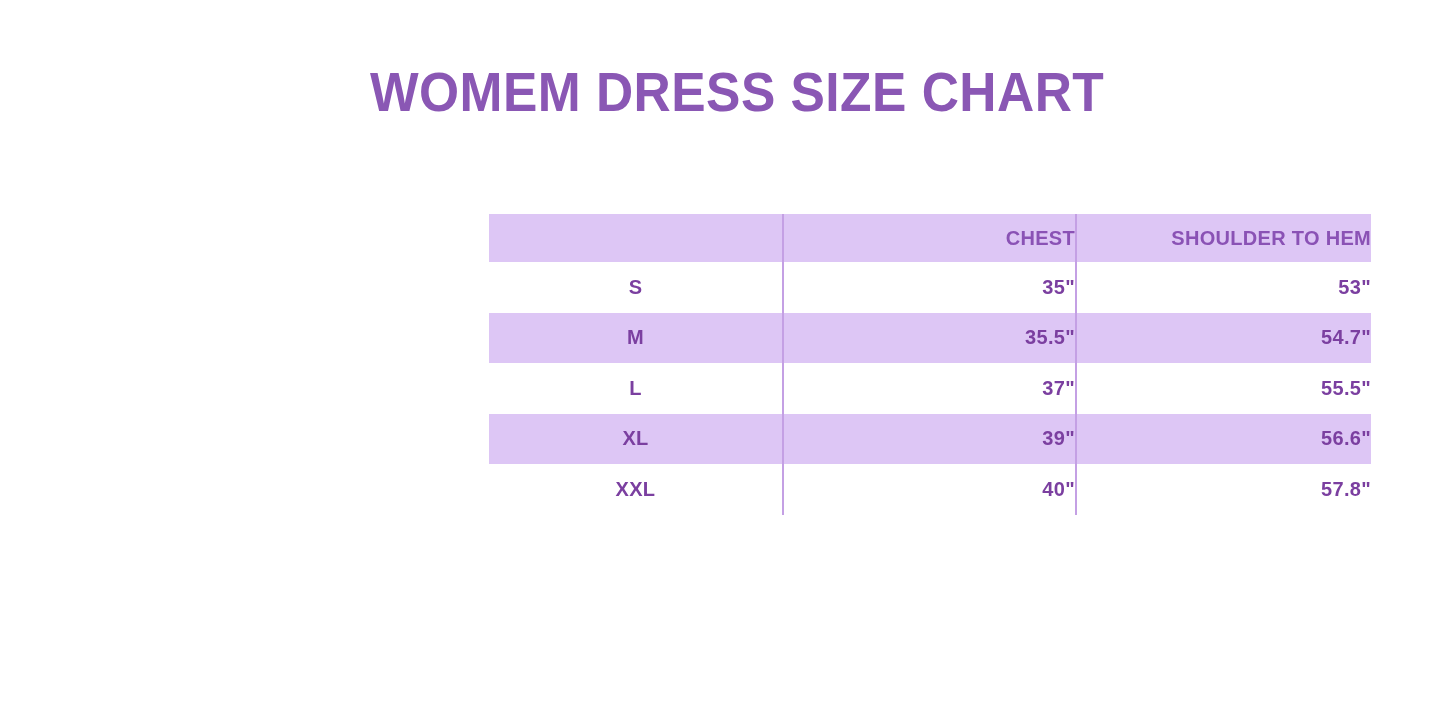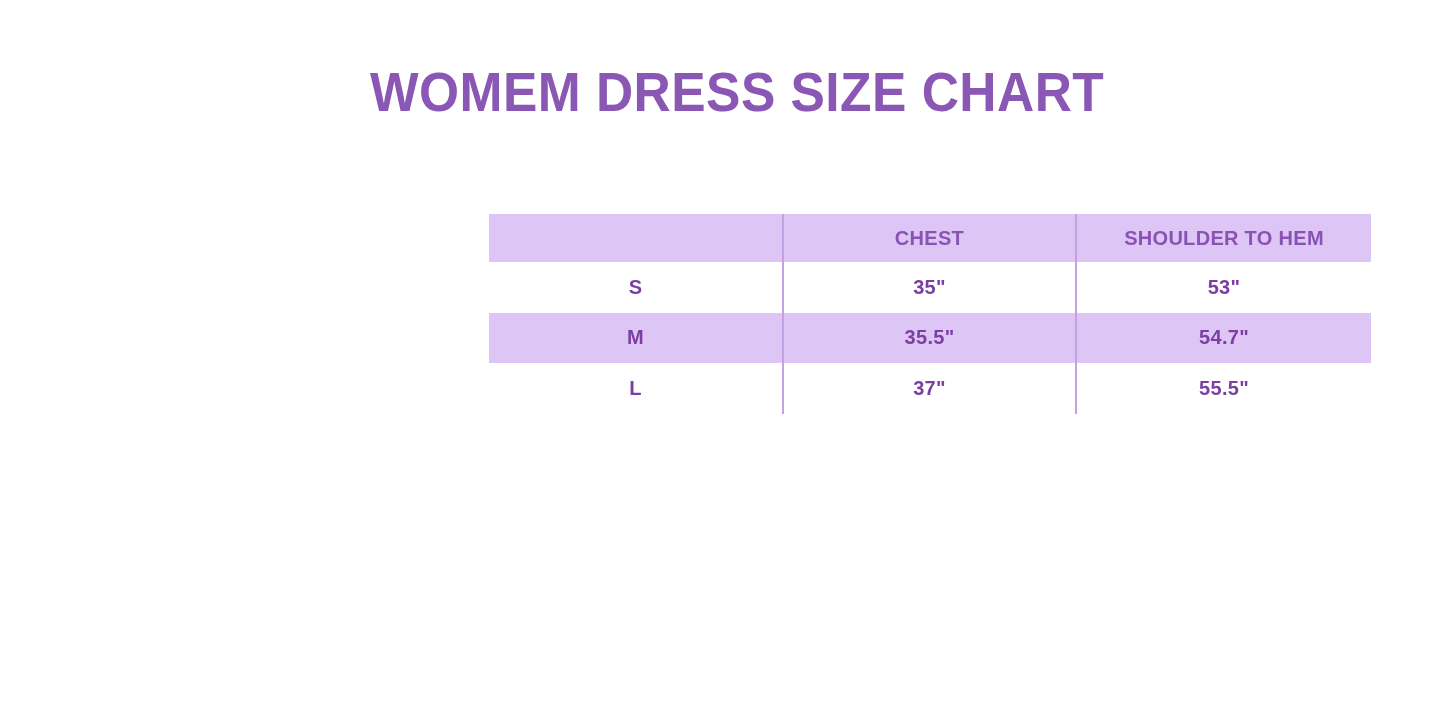--- a/index.html
+++ b/index.html
@@ -71,6 +71,7 @@
   .size-table th.div,
   .size-table td.div {
     border-left: 2px solid #c4a0e4;
+    text-align: right;
   }
 
   

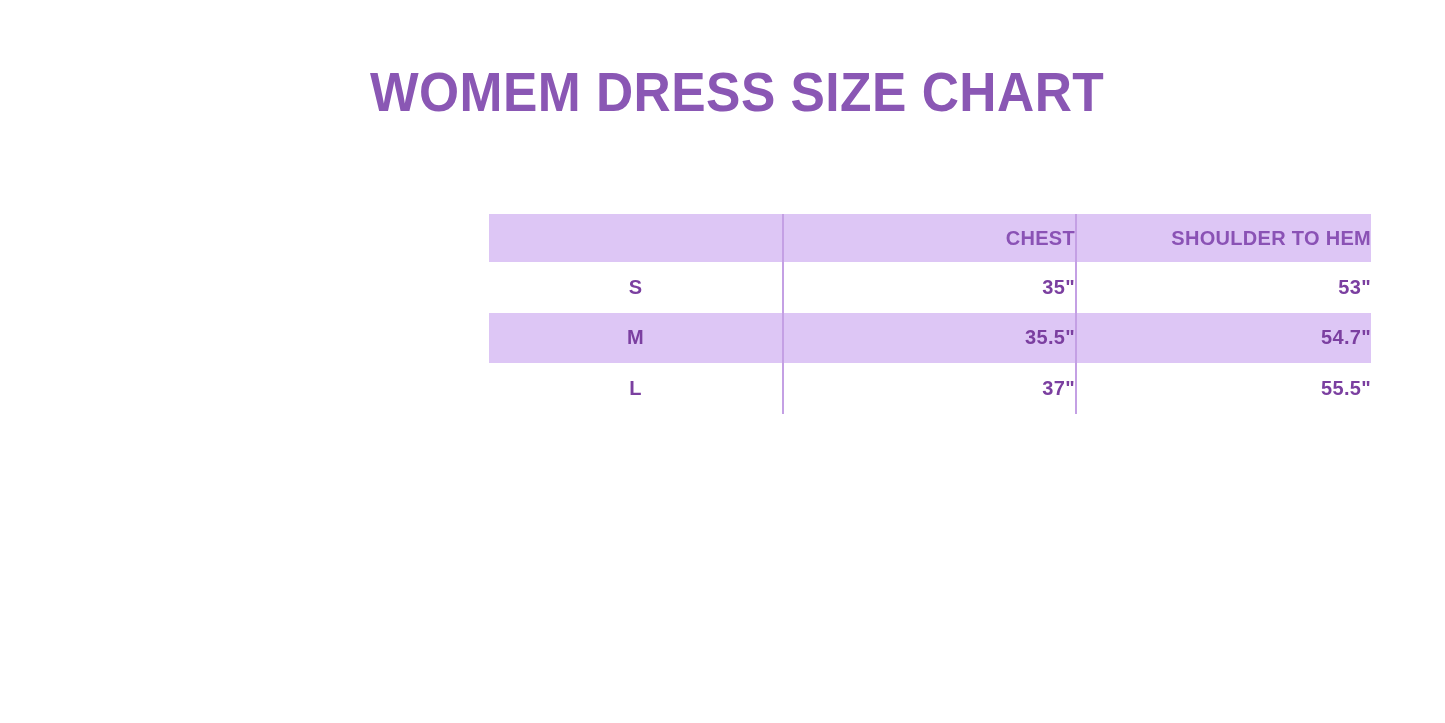--- a/index.html
+++ b/index.html
@@ -131,6 +131,11 @@
         <td class="div">37"</td>
         <td class="div">55.5"</td>
       </tr>
+      <tr class="row-tint">
+        <td>XL</td>
+        <td class="div">39"</td>
+        <td class="div">56.6"</td>
+      </tr>
     </tbody>
   </table>
 

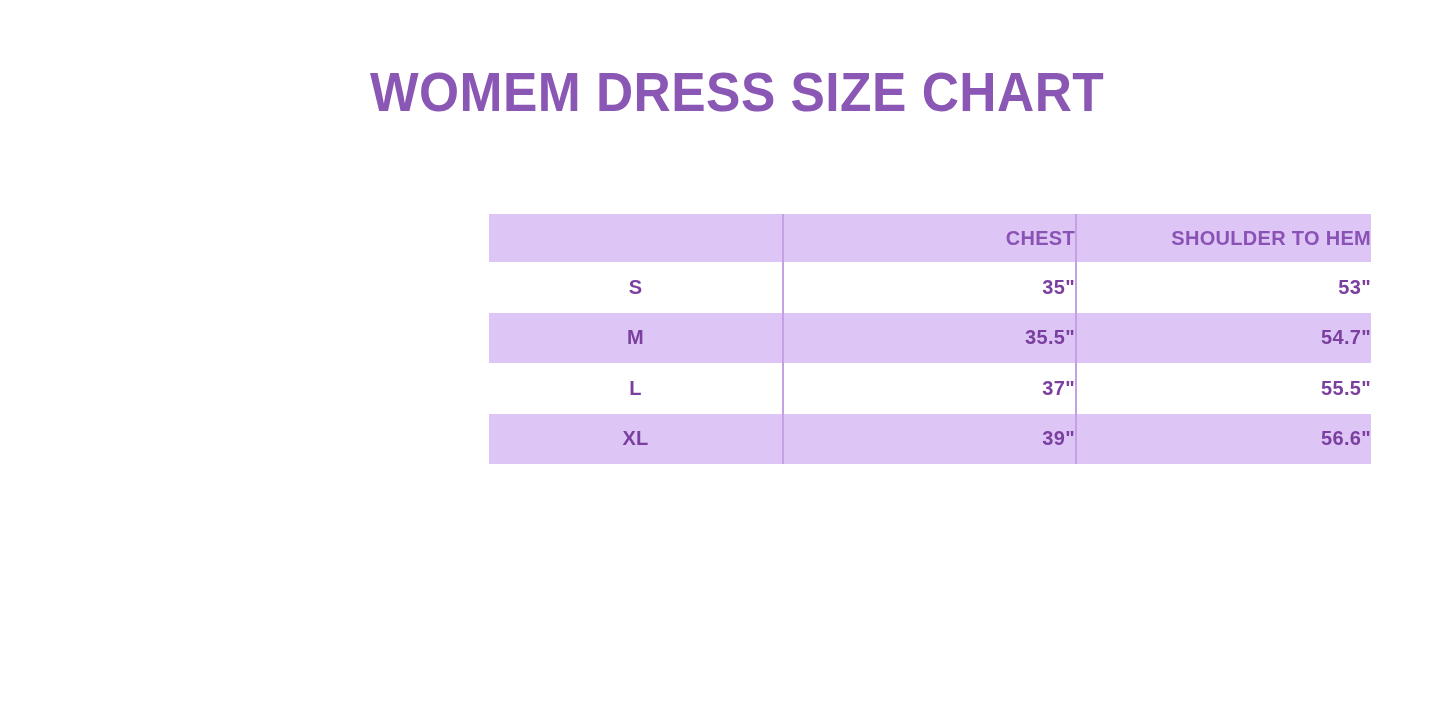--- a/index.html
+++ b/index.html
@@ -136,6 +136,11 @@
         <td class="div">39"</td>
         <td class="div">56.6"</td>
       </tr>
+      <tr class="row-light">
+        <td>XXL</td>
+        <td class="div">40"</td>
+        <td class="div">57.8"</td>
+      </tr>
     </tbody>
   </table>
 

